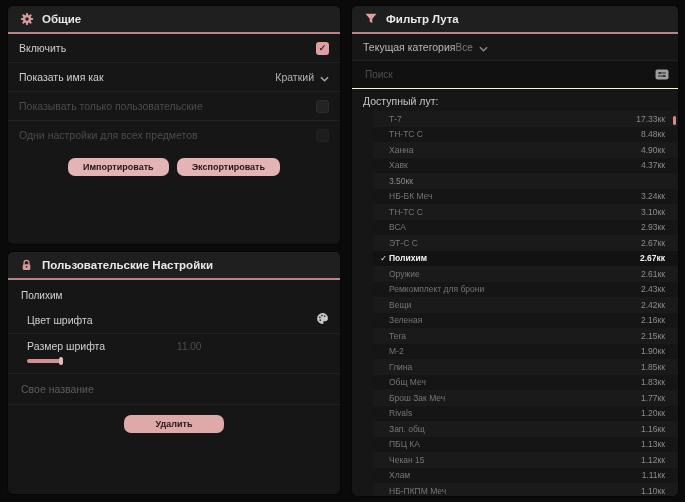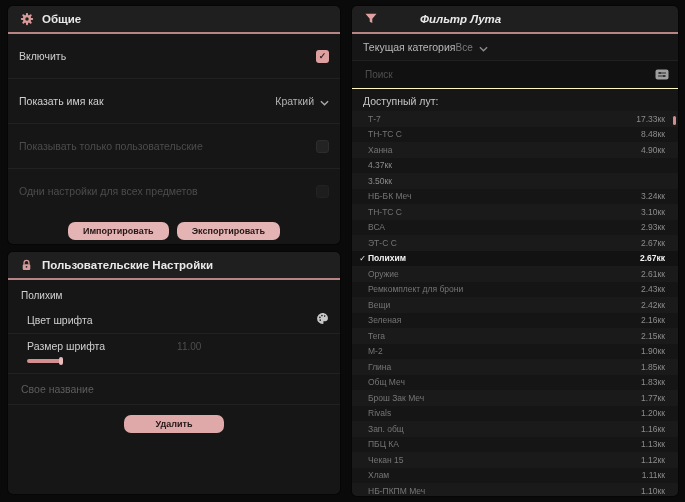--- a/index.html
+++ b/index.html
@@ -17,7 +17,7 @@
     padding:0 11px;border-bottom:2px solid #b98484;
   }
   .panel-title{color:#e9e9e9;font-weight:bold;font-size:11.5px;}
-  .panel-title.italic{font-style:italic;margin-left:34px;}
+  .panel-title.italic{}
   .hicon{width:15px;height:15px;display:flex;align-items:center;justify-content:center;}
 
   

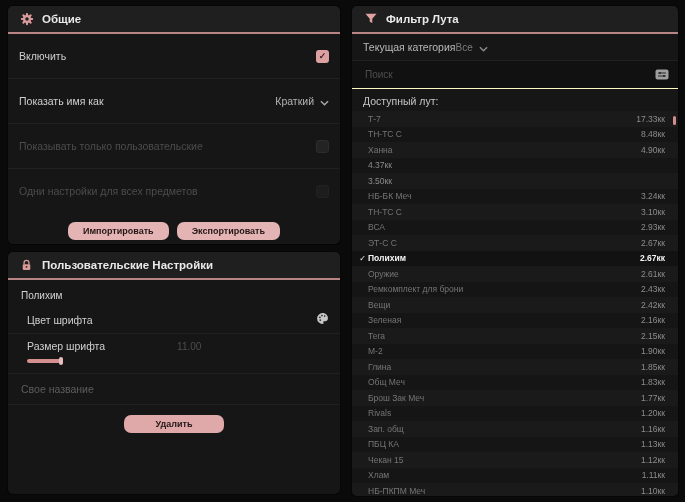--- a/index.html
+++ b/index.html
@@ -23,7 +23,7 @@
   
   .srow{
     display:flex;align-items:center;justify-content:space-between;
-    padding:8px 11px;height:28px;border-bottom:1px solid #212121;
+    padding:0 11px;height:28px;border-bottom:1px solid #212121;
   }
   .srow .lbl{color:#cfcfcf;font-size:10.5px;}
   .srow.disabled .lbl{color:#4c4c4c;}

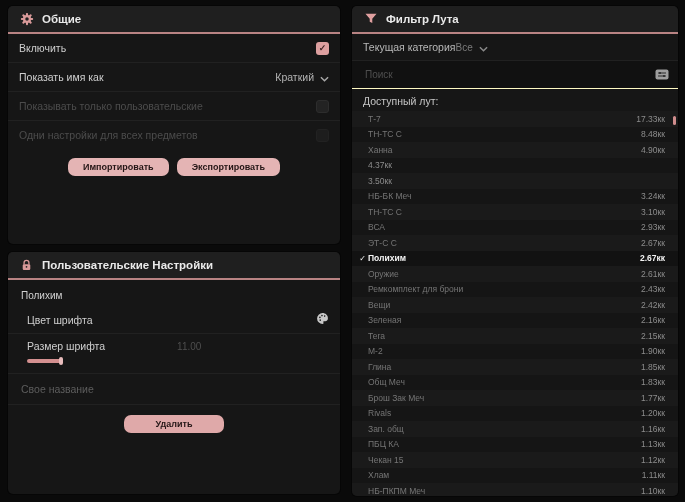--- a/index.html
+++ b/index.html
@@ -76,7 +76,7 @@
   .searchrow input::placeholder{color:#4f4f4f;}
   .avail{padding:6px 11px 4px 11px;color:#c6c6c6;font-size:10.5px;}
 
-  .loot-list{position:relative;height:388px;overflow:hidden;}
+  .loot-list{position:relative;height:388px;overflow:hidden;margin-left:21px;}
   .loot-row{display:flex;align-items:center;height:15.5px;padding:0 13px 0 5px;
             box-sizing:border-box;background:#151515;cursor:pointer;}
   .loot-row.alt{background:#1a1a1a;}

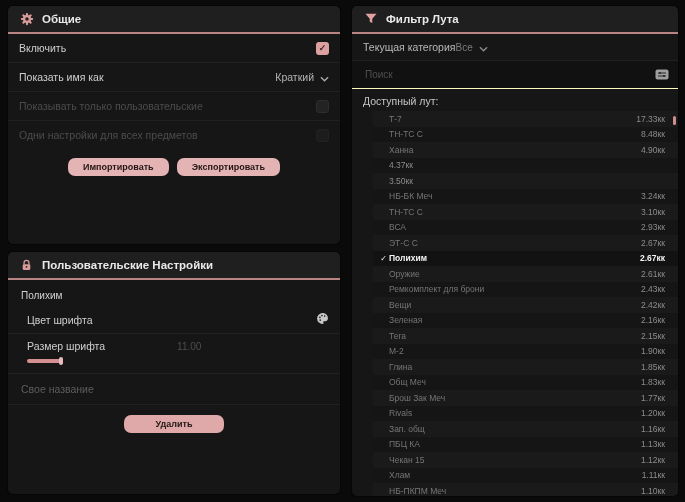--- a/index.html
+++ b/index.html
@@ -247,6 +247,7 @@
         </div>
         <div class="loot-row">
           <span class="check"></span>
+          <span class="lname">Хавк</span>
           <span class="lval">4.37кк</span>
         </div>
         <div class="loot-row alt">

